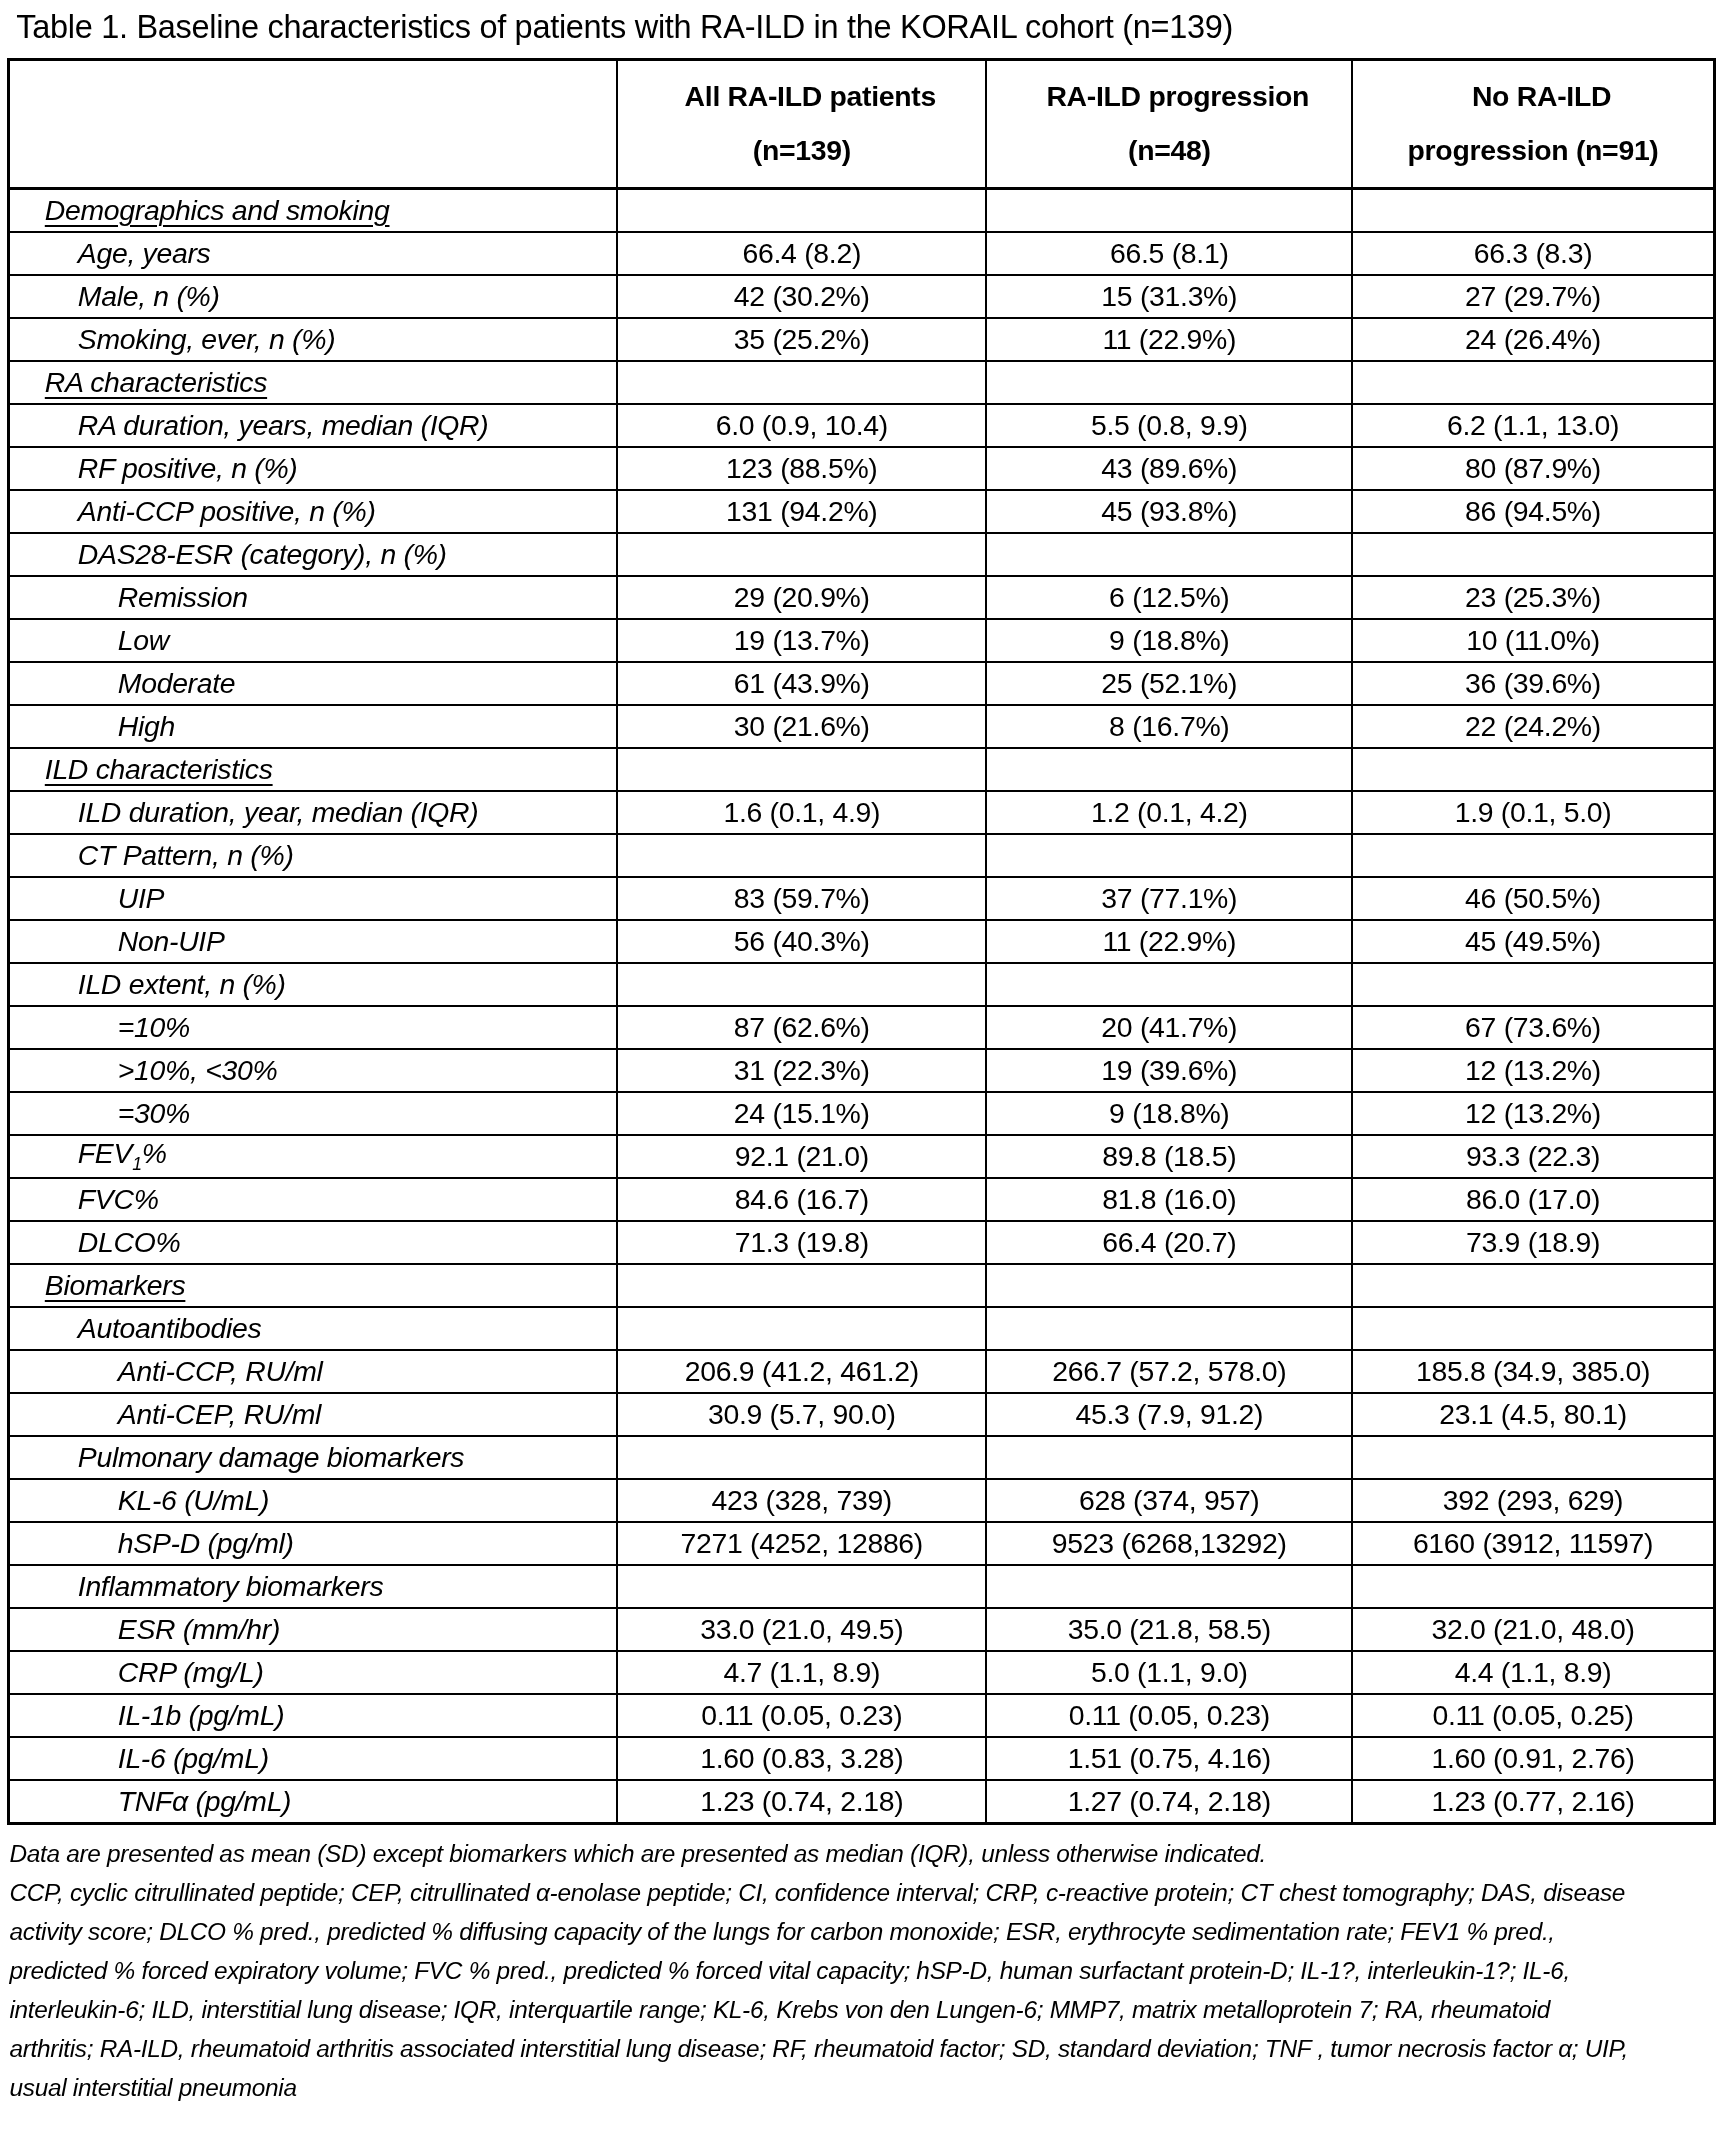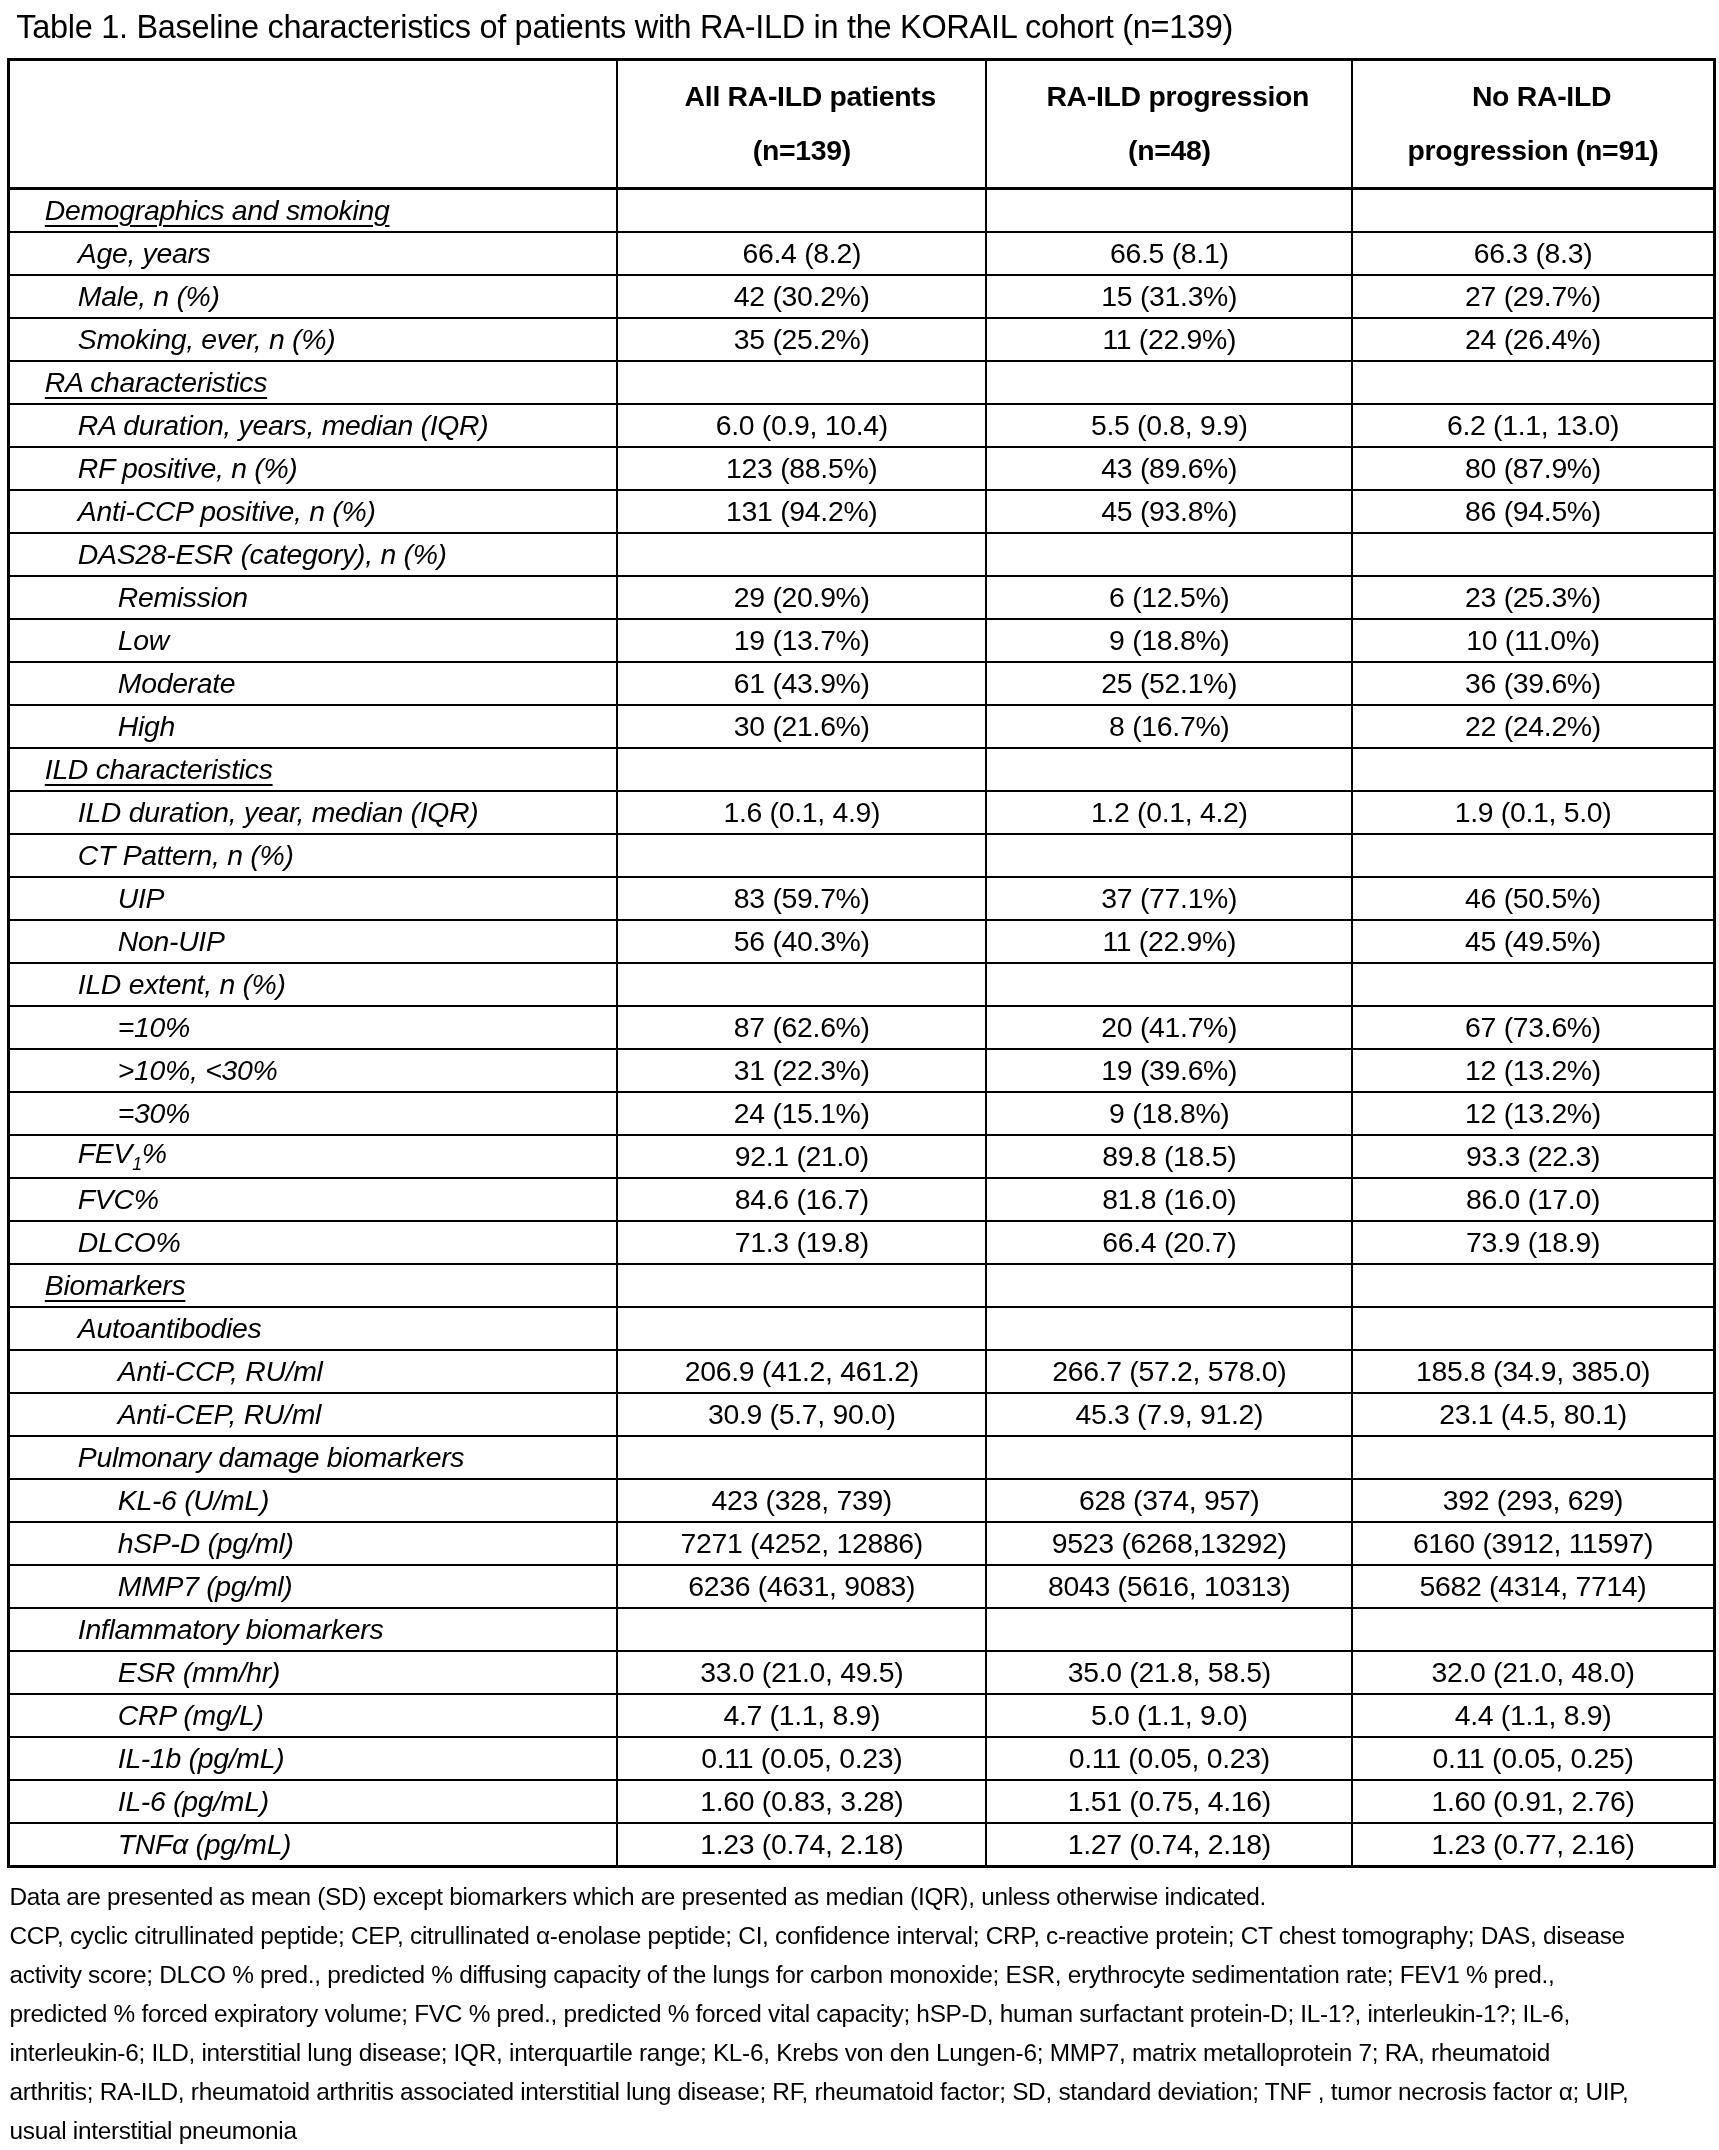--- a/index.html
+++ b/index.html
@@ -303,12 +303,6 @@
           <td class="val">6160 (3912, 11597)</td>
         </tr>
         <tr>
-          <td class="label indent-2"><span>MMP7 (pg/ml)</span></td>
-          <td class="val">6236 (4631, 9083)</td>
-          <td class="val">8043 (5616, 10313)</td>
-          <td class="val">5682 (4314, 7714)</td>
-        </tr>
-        <tr>
           <td class="label indent-1"><span>Inflammatory biomarkers</span></td>
           <td class="val"></td>
           <td class="val"></td>

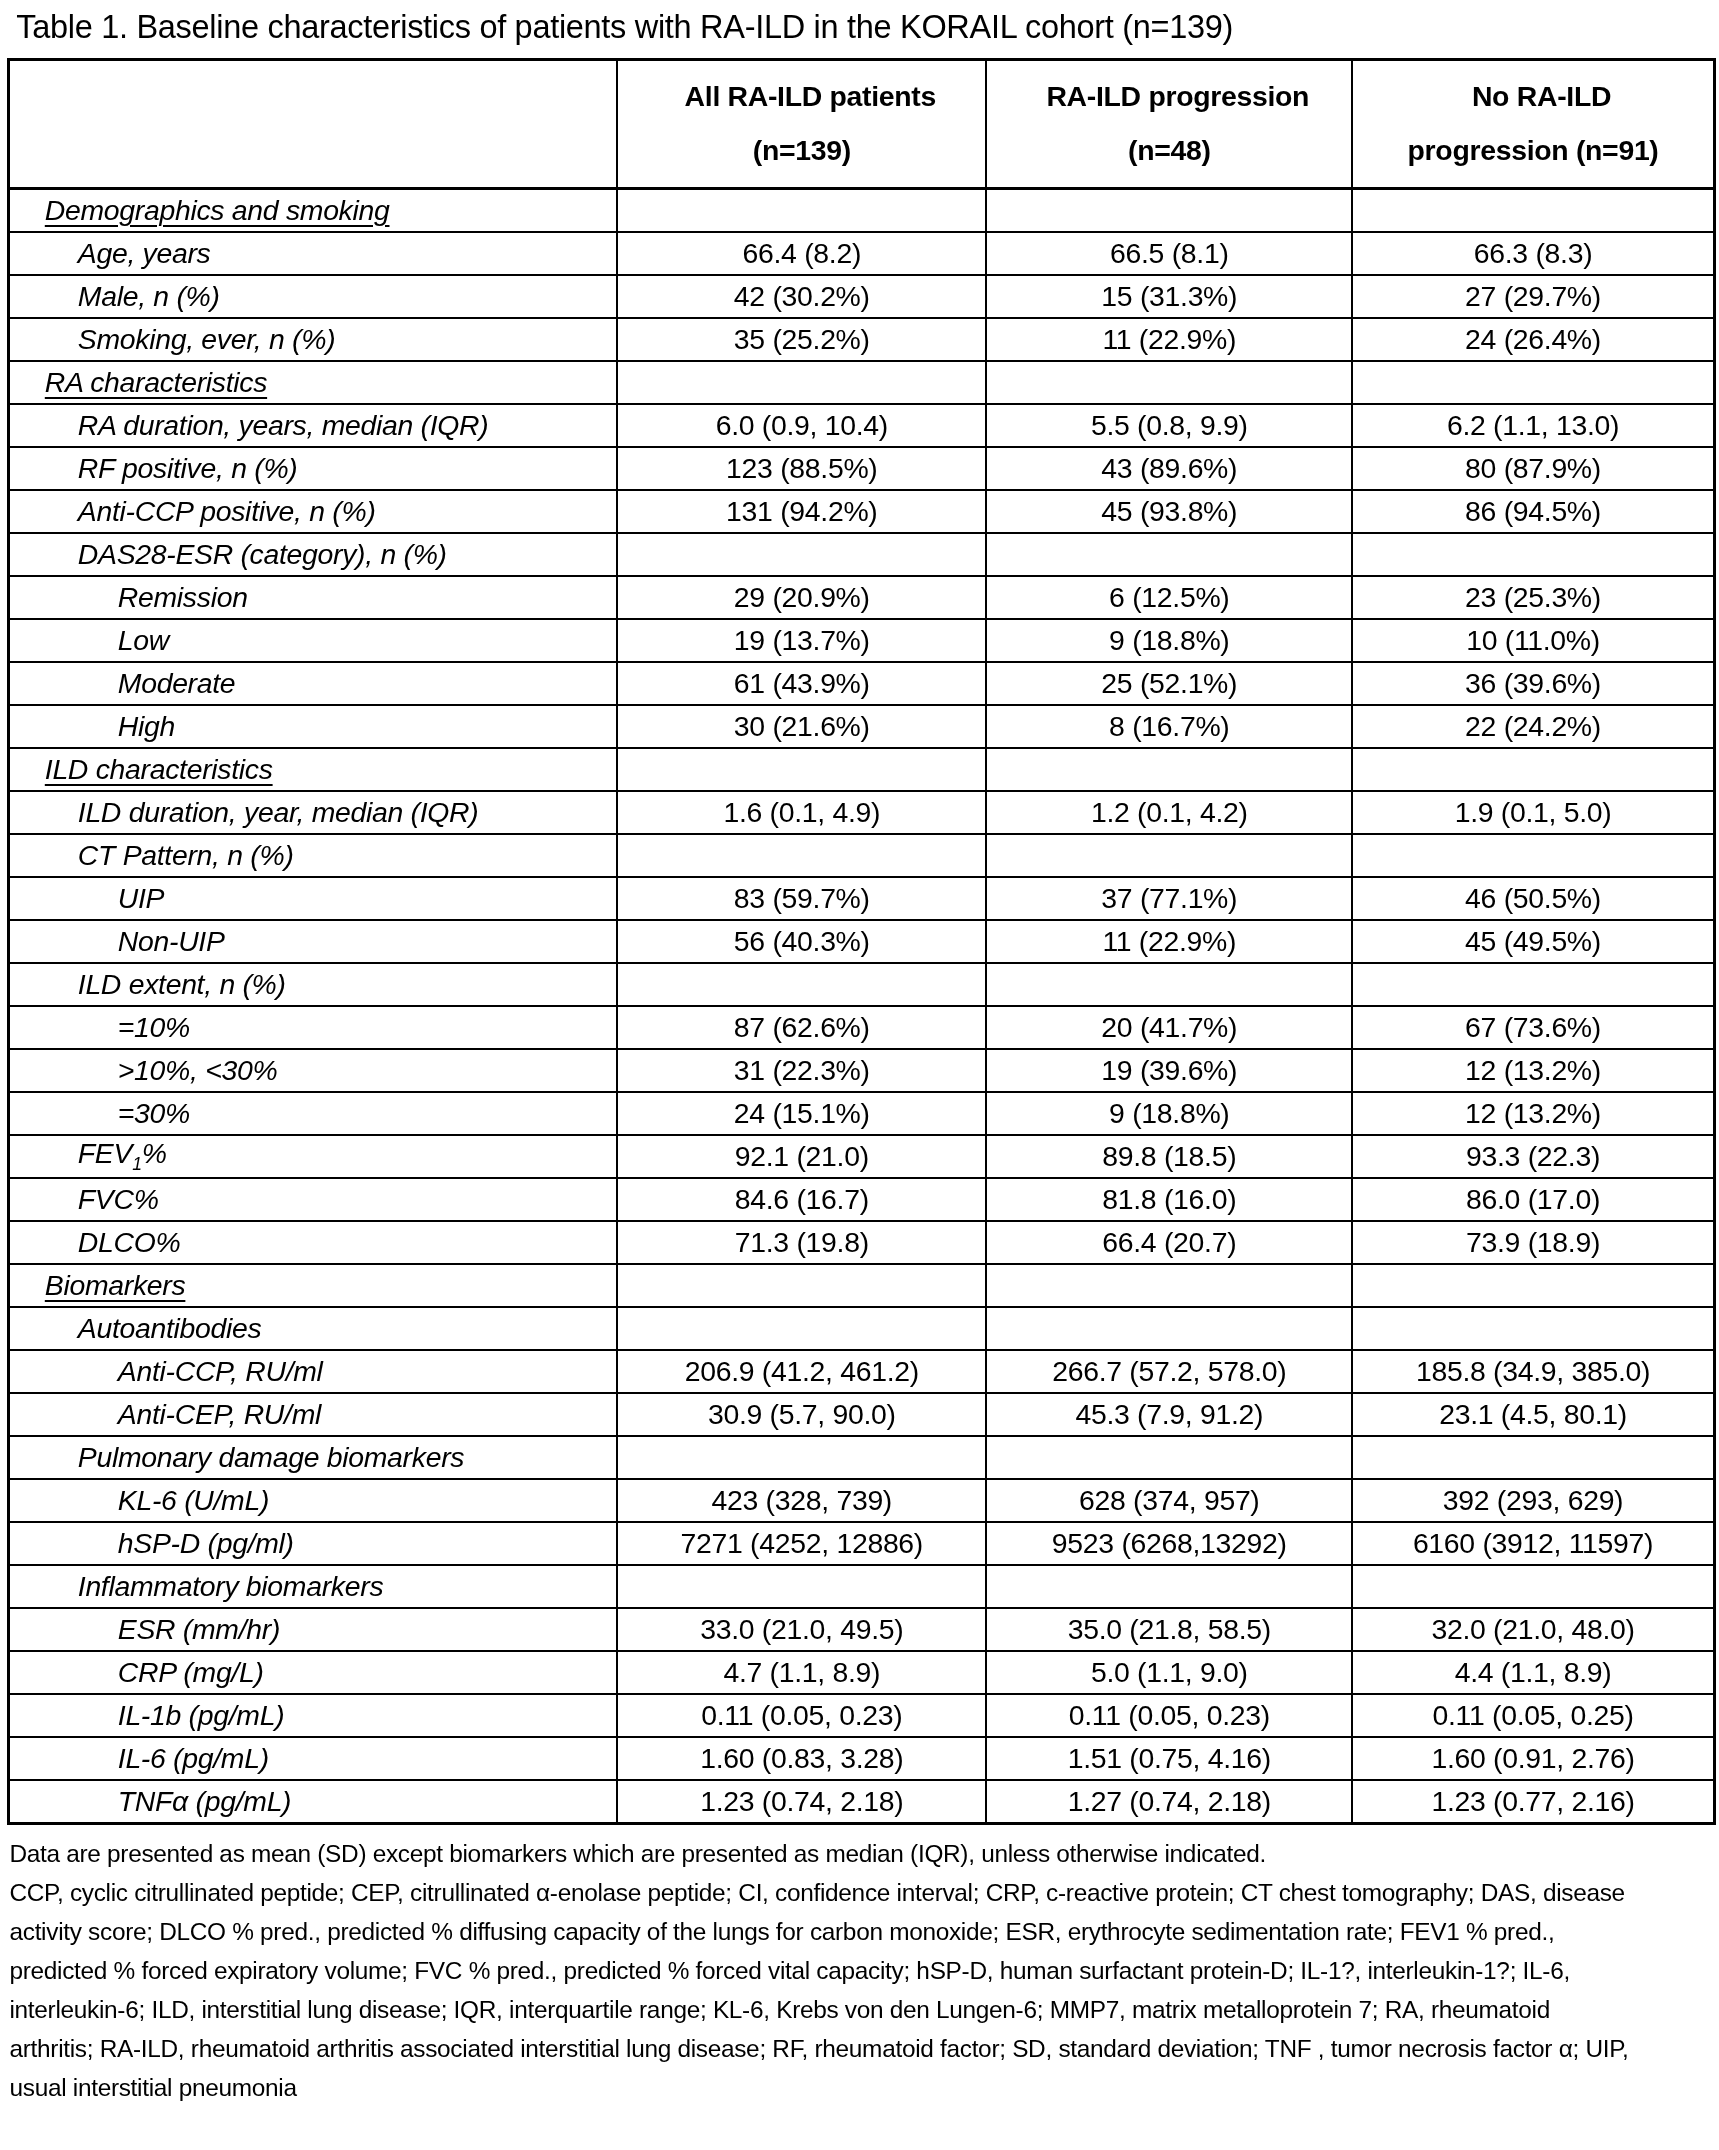--- a/index.html
+++ b/index.html
@@ -68,6 +68,7 @@
 
   .footnote {
     margin: 9.5px 0 0 2.7px;
+    font-style: italic;
   }
   .fn-line {
     font-size: 24.4px;

